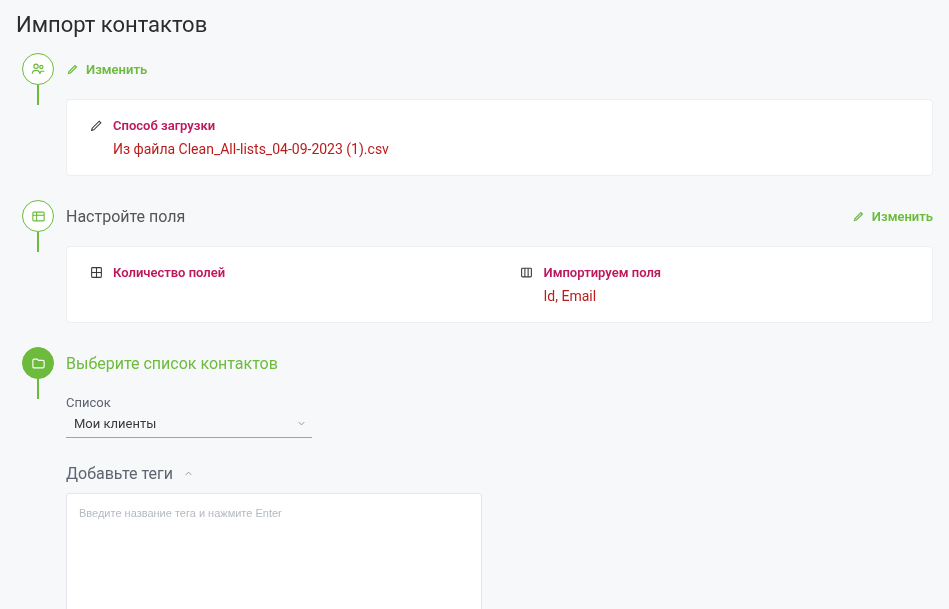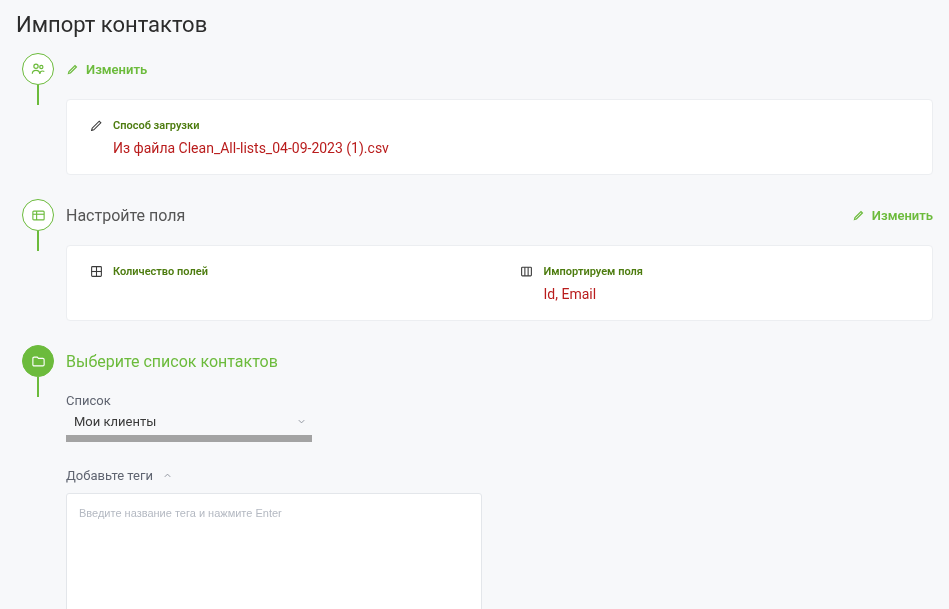--- a/index.html
+++ b/index.html
@@ -69,7 +69,7 @@
   .card-col { flex: 1; }
   .card-label {
     display: flex; align-items: center; gap: 10px;
-    font-size: 11px; font-weight: 600; color: #4d7c0f;
+    font-size: 13px; font-weight: 600; color: #be185d;
     margin-bottom: 8px;
   }
   .card-value {

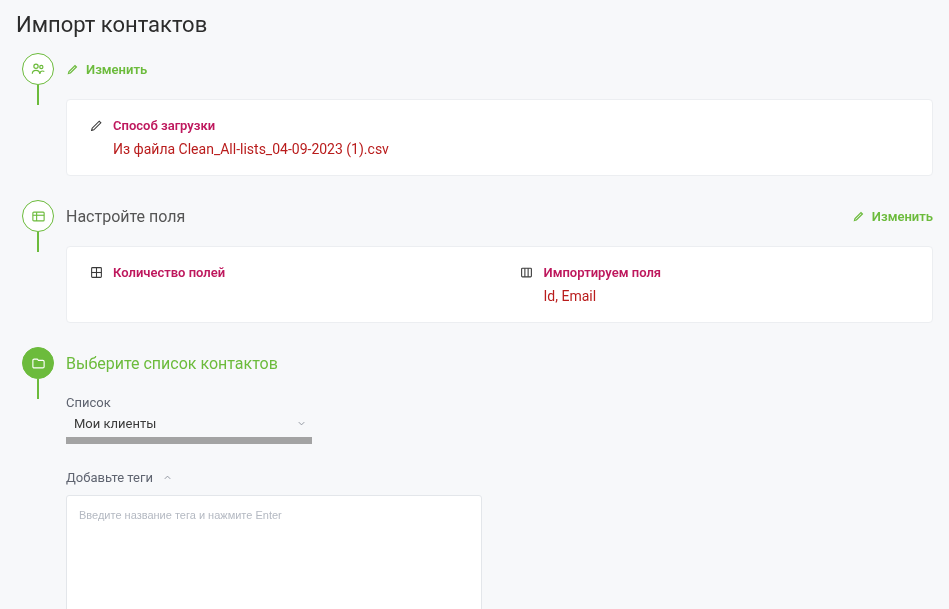--- a/index.html
+++ b/index.html
@@ -82,7 +82,7 @@
   }
   .select-wrap {
     width: 246px;
-    border-bottom: 7px solid #a3a3a3;
+    border-bottom: 1px solid #a3a3a3;
     padding: 6px 4px 6px 8px;
     display: flex; align-items: center; justify-content: space-between;
     cursor: pointer;

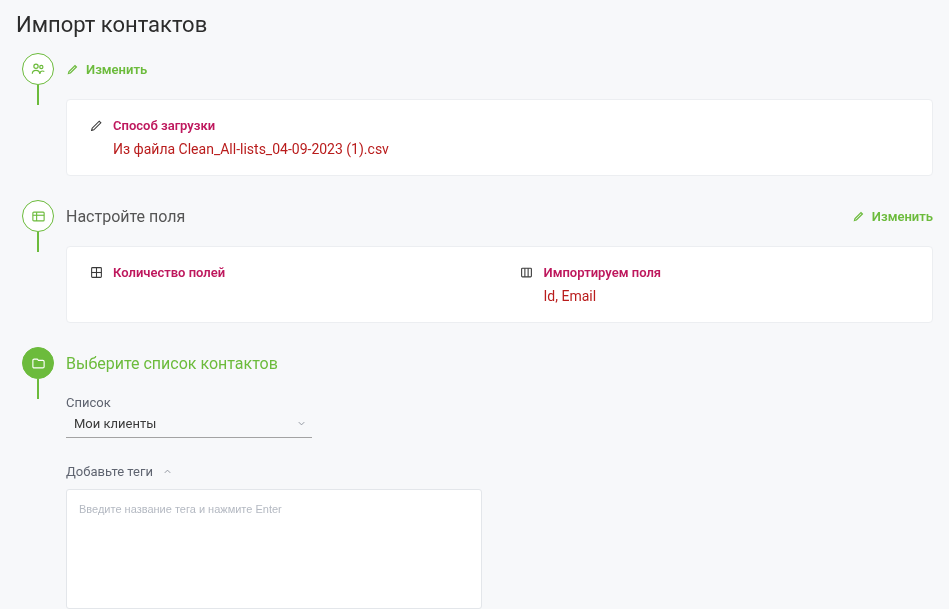--- a/index.html
+++ b/index.html
@@ -91,7 +91,7 @@
   }
   .collapsible-header {
     display: flex; align-items: center; gap: 8px;
-    font-size: 13px; color: #5f6470;
+    font-size: 16px; color: #5f6470;
     margin-top: 26px;
     cursor: pointer;
   }

